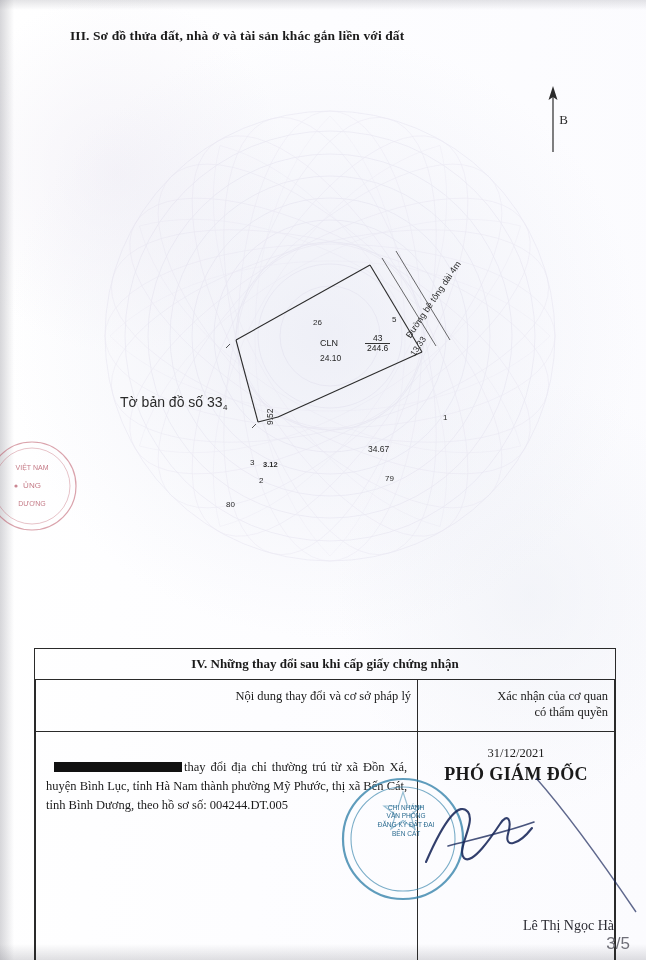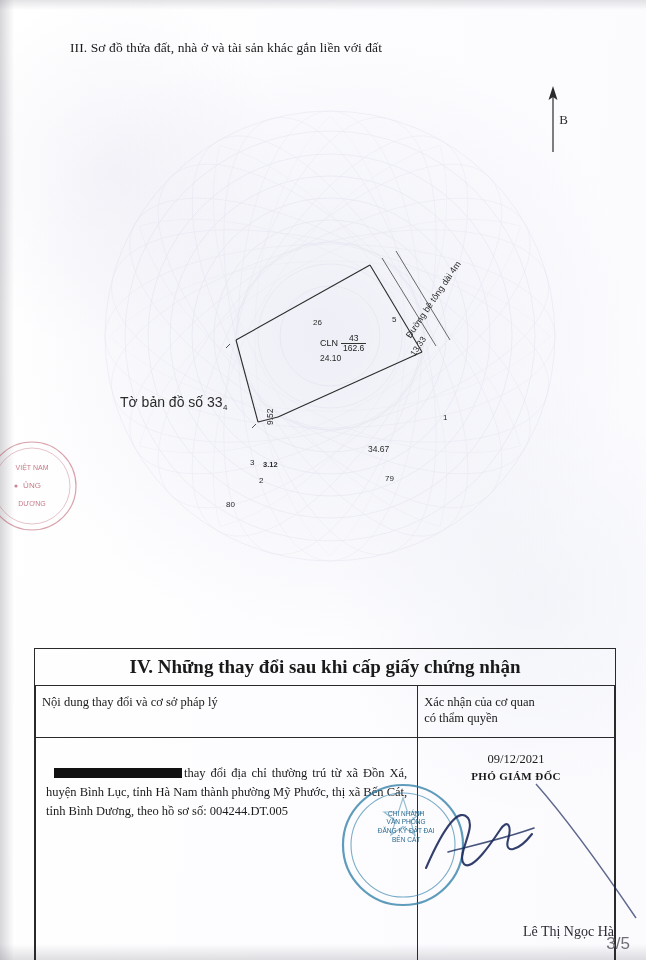--- a/index.html
+++ b/index.html
@@ -52,9 +52,9 @@
   #section3-title {
     position: absolute;
     left: 70px;
-    top: 40px;
+    top: 28px;
     font-size: 13.5px;
-    font-weight: normal;
+    font-weight: bold;
     letter-spacing: 0.1px;
     white-space: nowrap;
   }

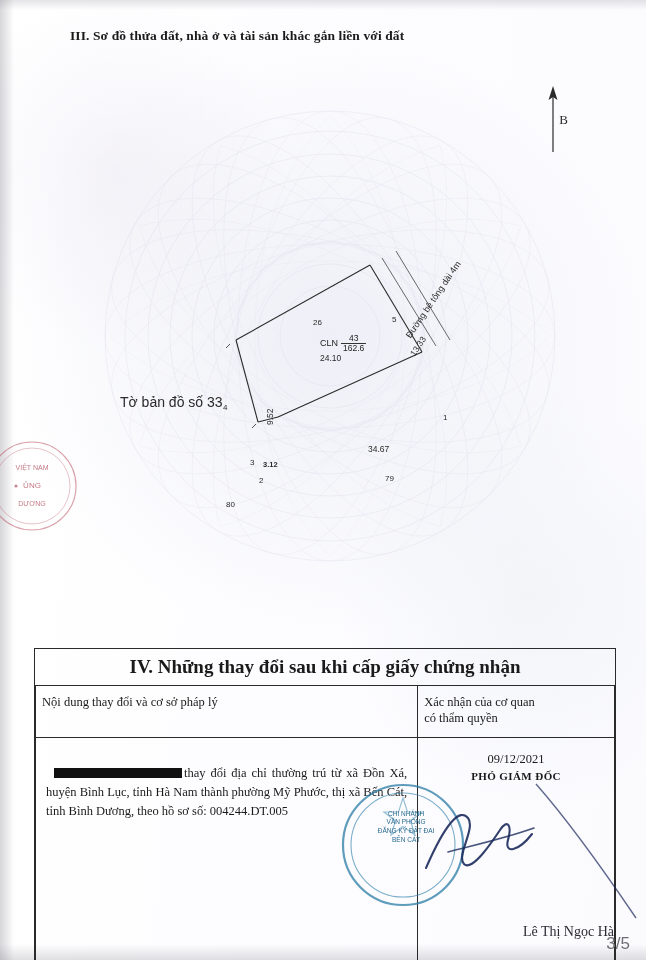--- a/index.html
+++ b/index.html
@@ -139,6 +139,7 @@
     display: inline-block;
     text-align: center;
     line-height: 1.05;
+    margin-left: 24px;
   }
   #cln-block .frac .num {
     display: block;

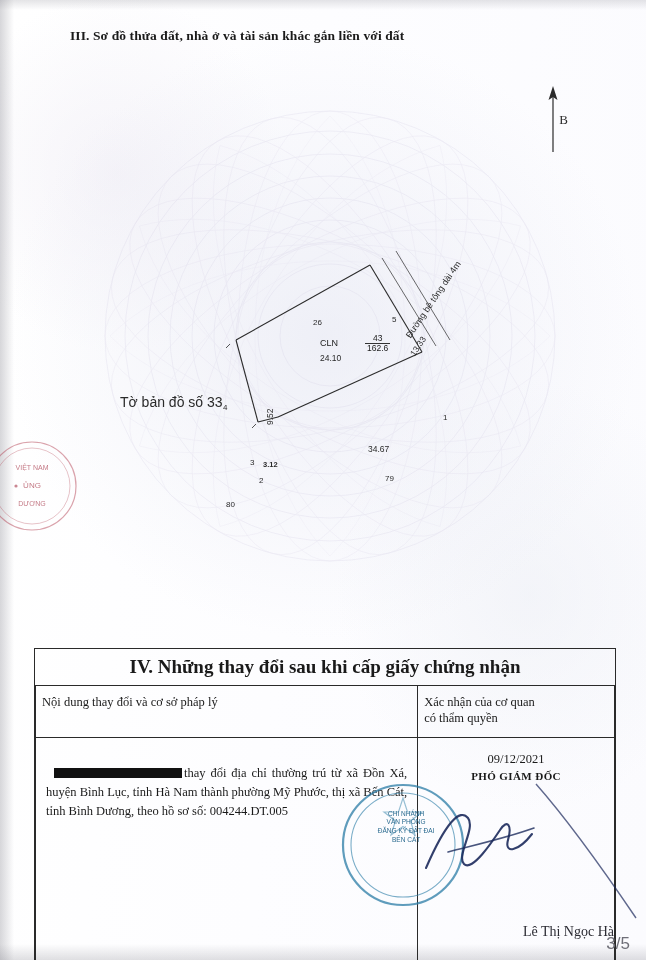--- a/index.html
+++ b/index.html
@@ -405,7 +405,7 @@
         <span>CLN</span>
         <span class="frac">
           <span class="num">43</span>
-          <span class="den">162.6</span>
+          <span class="den">244.6</span>
         </span>
       </div>
     </div>

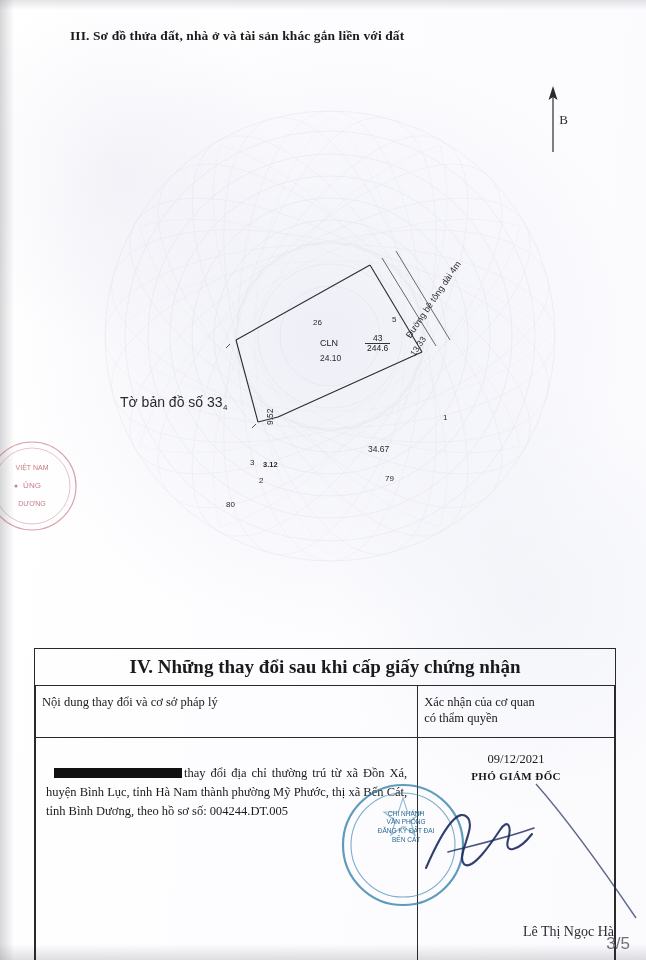--- a/index.html
+++ b/index.html
@@ -194,7 +194,7 @@
   .t4-title {
     text-align: center;
     font-weight: bold;
-    font-size: 19px;
+    font-size: 13px;
     padding: 7px 4px 7px 4px !important;
     border-top: none !important;
     border-left: none !important;

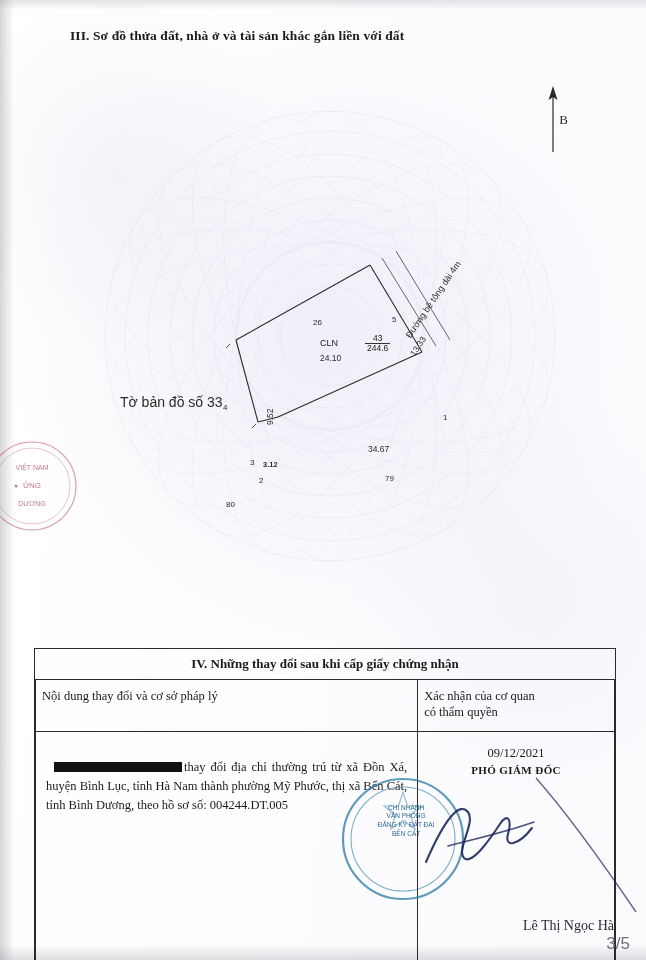--- a/index.html
+++ b/index.html
@@ -201,7 +201,7 @@
     border-right: none !important;
   }
   .t4-head {
-    text-align: left;
+    text-align: right;
     font-size: 12.5px;
     line-height: 1.3;
     padding: 8px 6px 10px 6px !important;

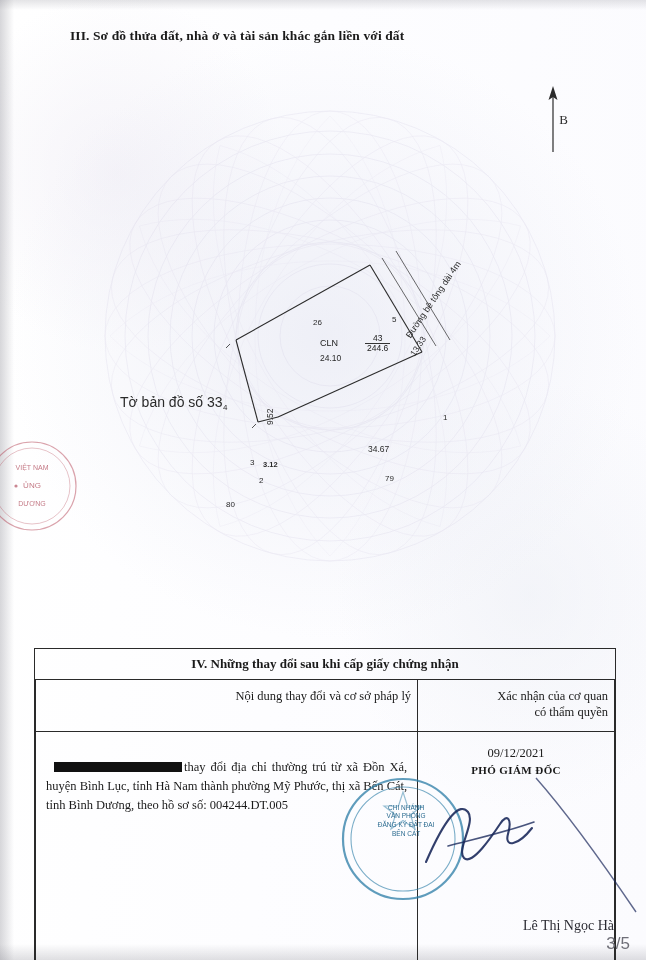--- a/index.html
+++ b/index.html
@@ -440,7 +440,7 @@
           <span class="redaction"></span><span>thay đổi địa chỉ thường trú từ xã Đồn Xá, huyện Bình Lục, tỉnh Hà Nam thành phường Mỹ Phước, thị xã Bến Cát, tỉnh Bình Dương, theo hồ sơ số: 004244.DT.005</span>
         </td>
         <td class="t4-body-right">
-          <div class="sig-date">09/12/2021</div>
+          <div class="sig-date">31/12/2021</div>
           <div class="sig-role">PHÓ GIÁM ĐỐC</div>
           <div class="sig-name">Lê Thị Ngọc Hà</div>
 

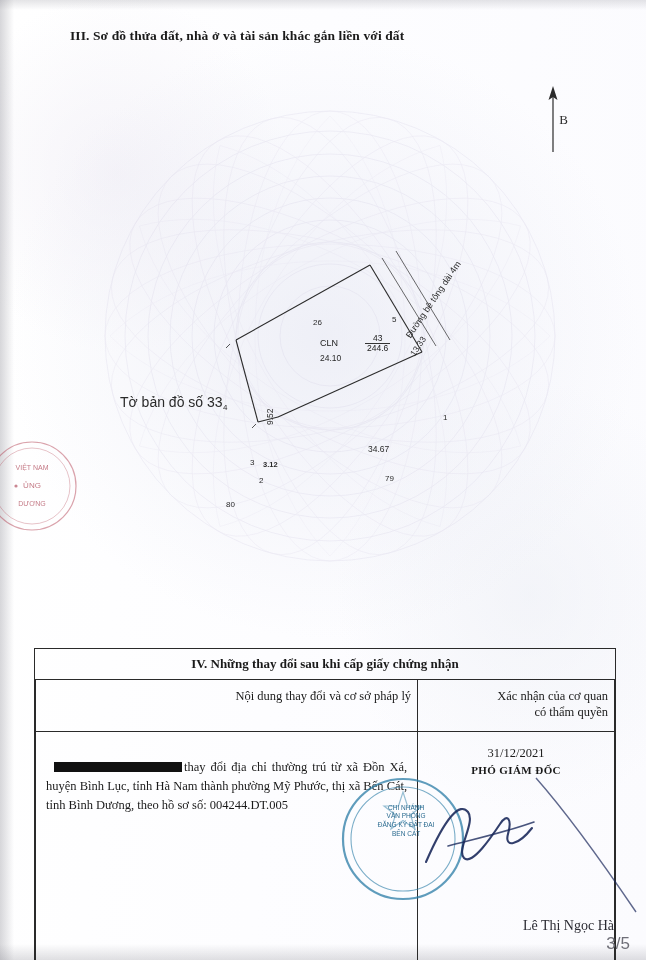--- a/index.html
+++ b/index.html
@@ -242,7 +242,7 @@
     left: 0; right: 0;
     top: 32px;
     text-align: center;
-    font-size: 11px;
+    font-size: 18px;
     font-weight: bold;
     letter-spacing: 0.4px;
   }

